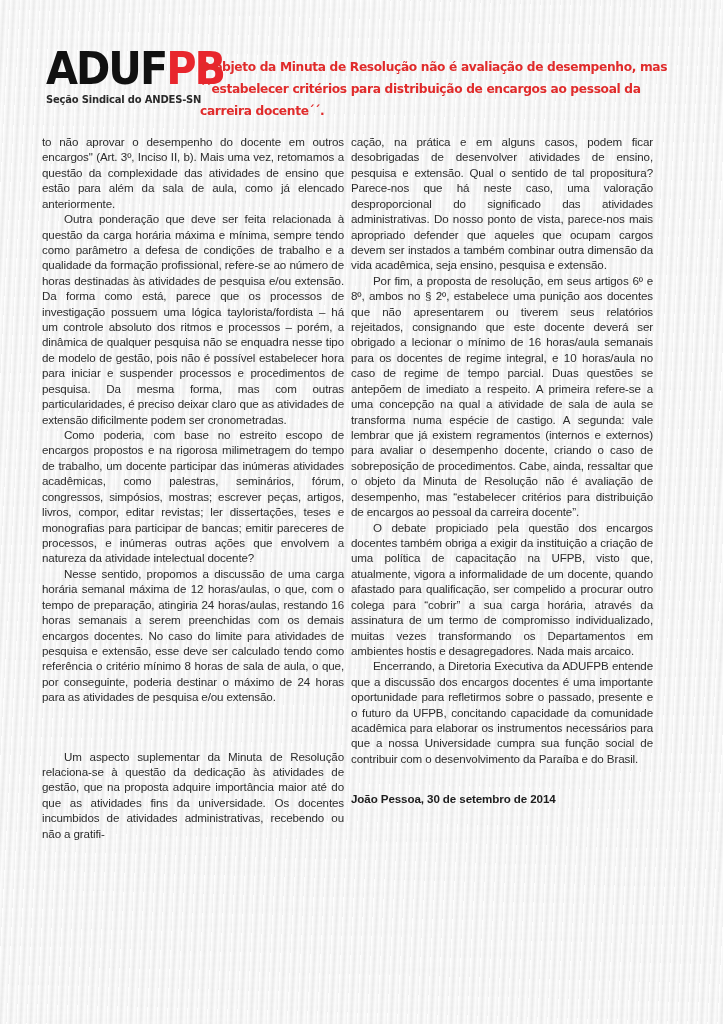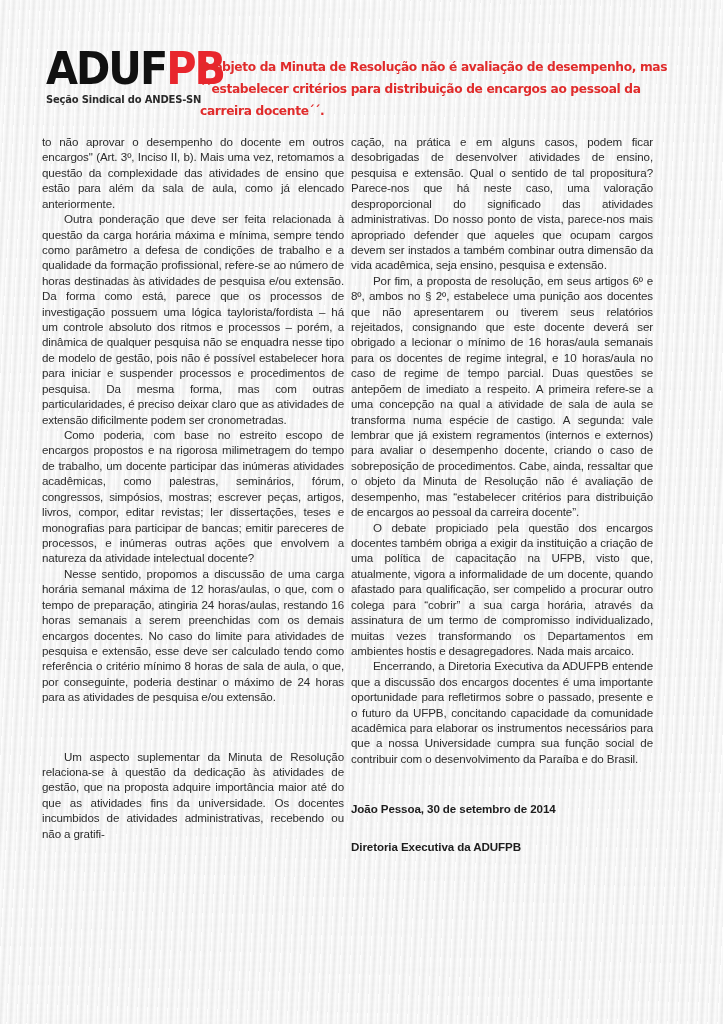--- a/index.html
+++ b/index.html
@@ -144,7 +144,7 @@
 
   
   .signature {
-    margin-top: 36px;
+    margin-top: 26px;
     text-indent: 0;
   }
   .signature div {

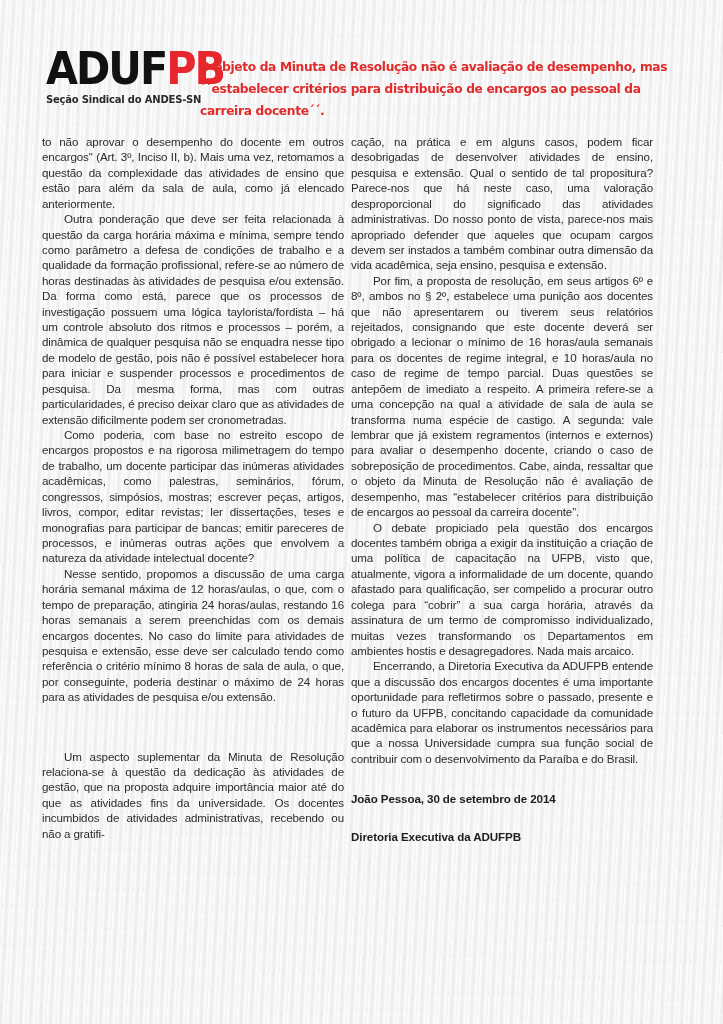--- a/index.html
+++ b/index.html
@@ -194,7 +194,6 @@
 
       <div class="signature">
         <div class="sig-place">João Pessoa, 30 de setembro de 2014</div>
-        <div>Diretoria Executiva da ADUFPB</div>
       </div>
     </div>
 

